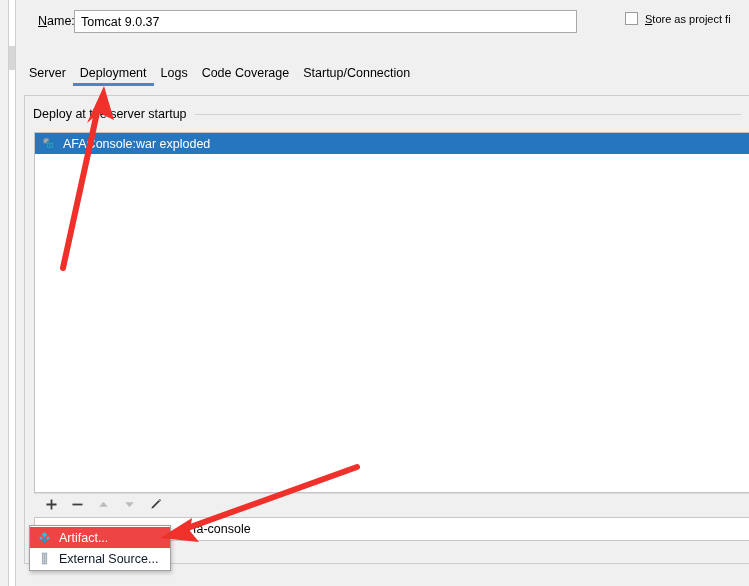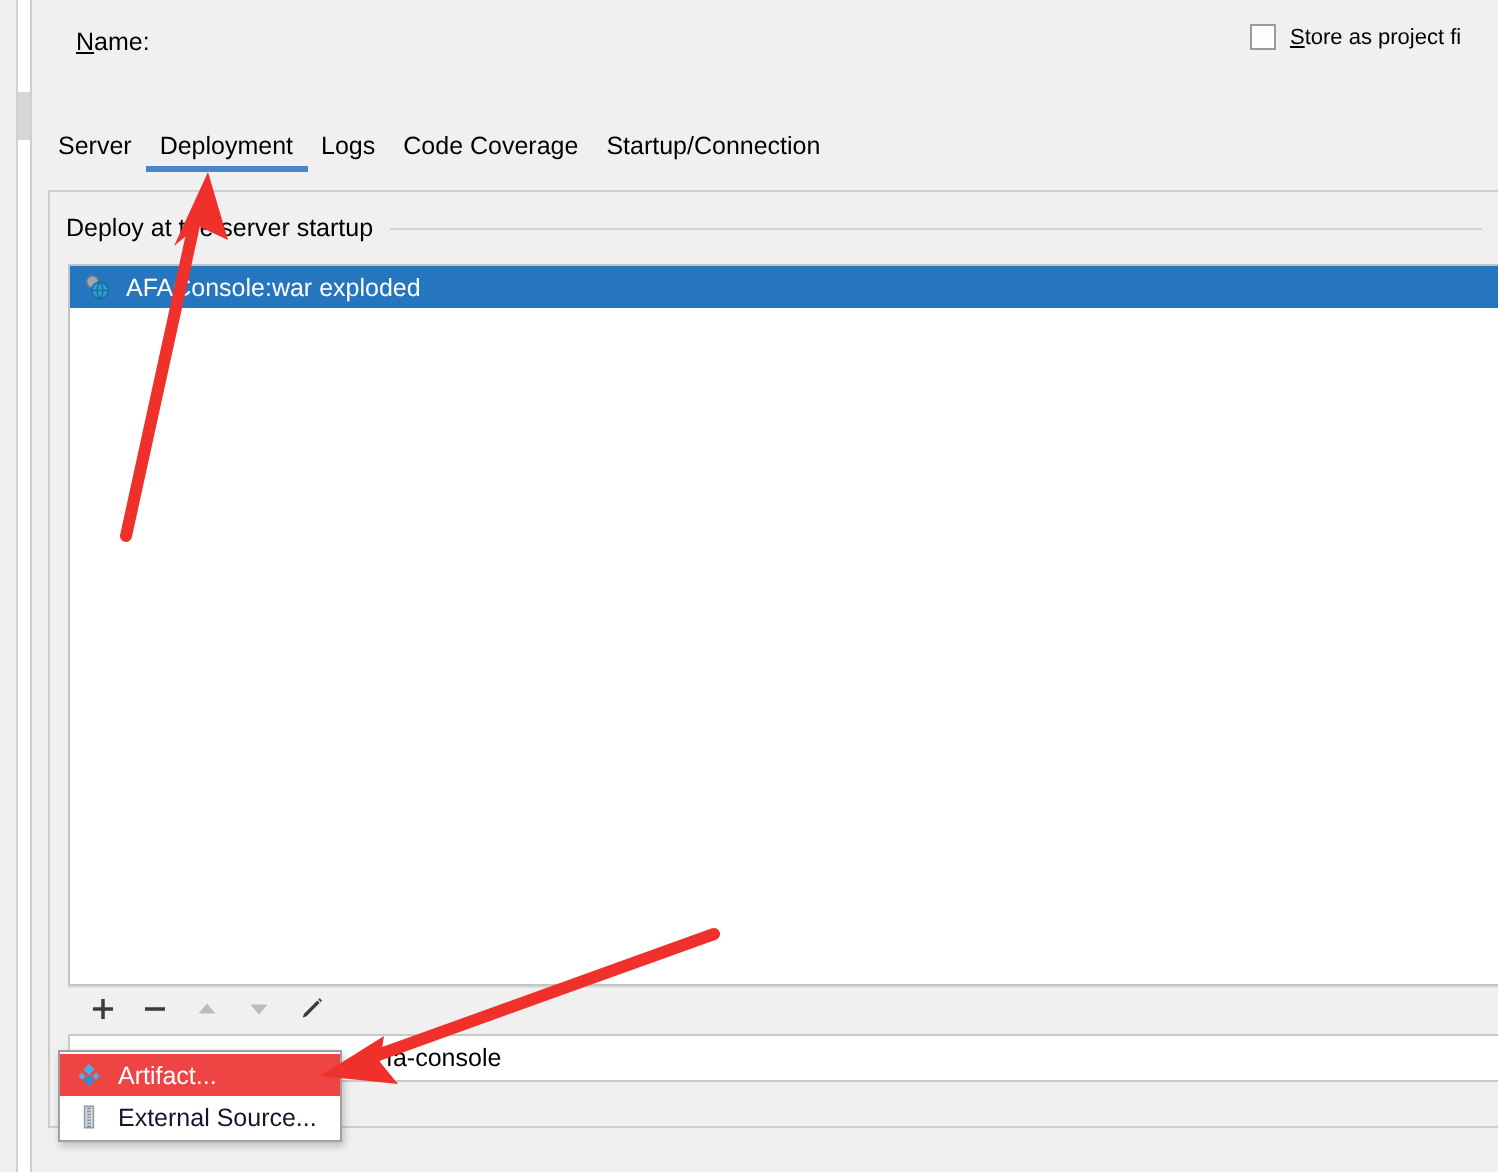--- a/index.html
+++ b/index.html
@@ -290,6 +290,7 @@
     <div id="name-label">
       <span class="mnem">N</span><span>ame:</span>
     </div>
+    <input id="name-input" type="text" value="Tomcat 9.0.37" style="">
     <div id="store-project-wrap">
       <span class="chk"></span>
       <span id="store-project-label"><span class="mnem">S</span><span>tore as project fi</span></span>

